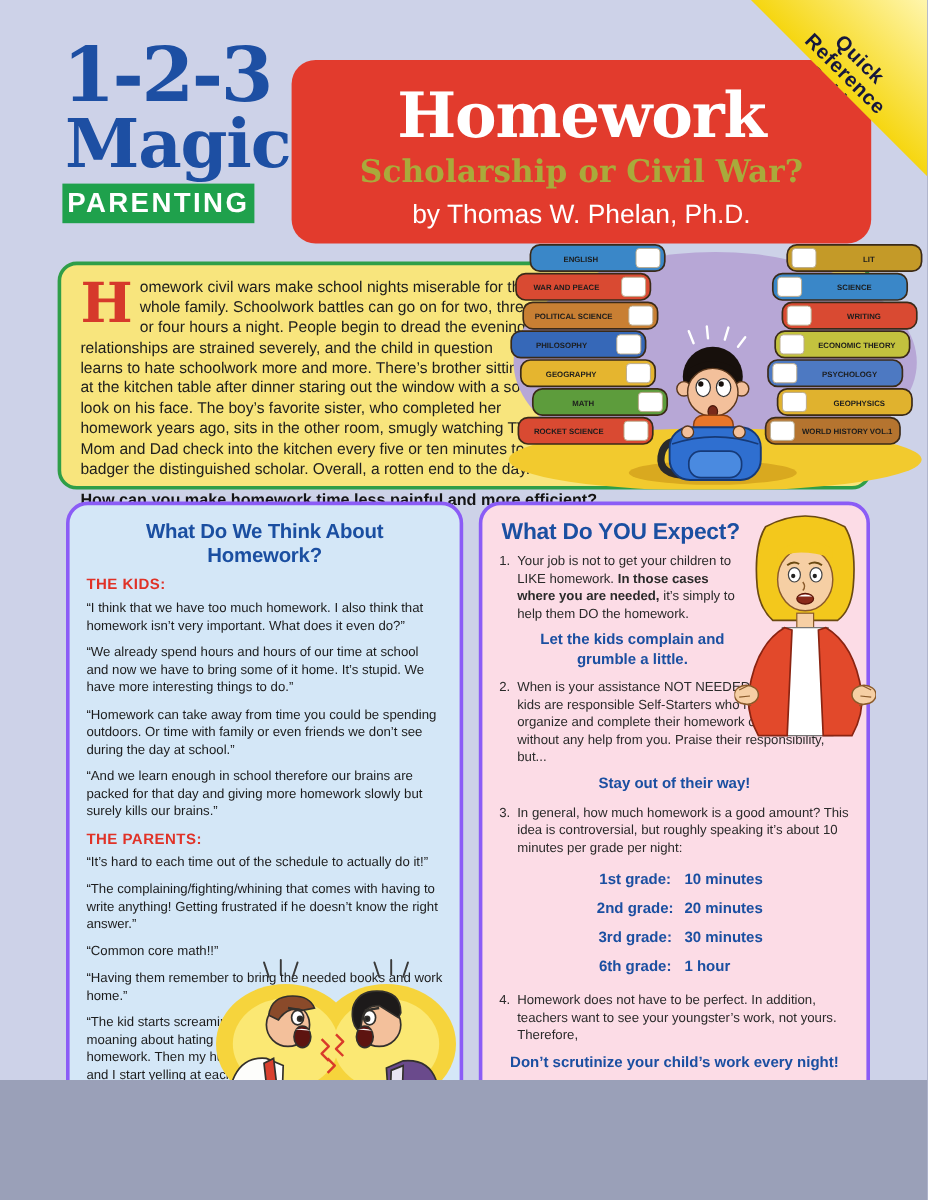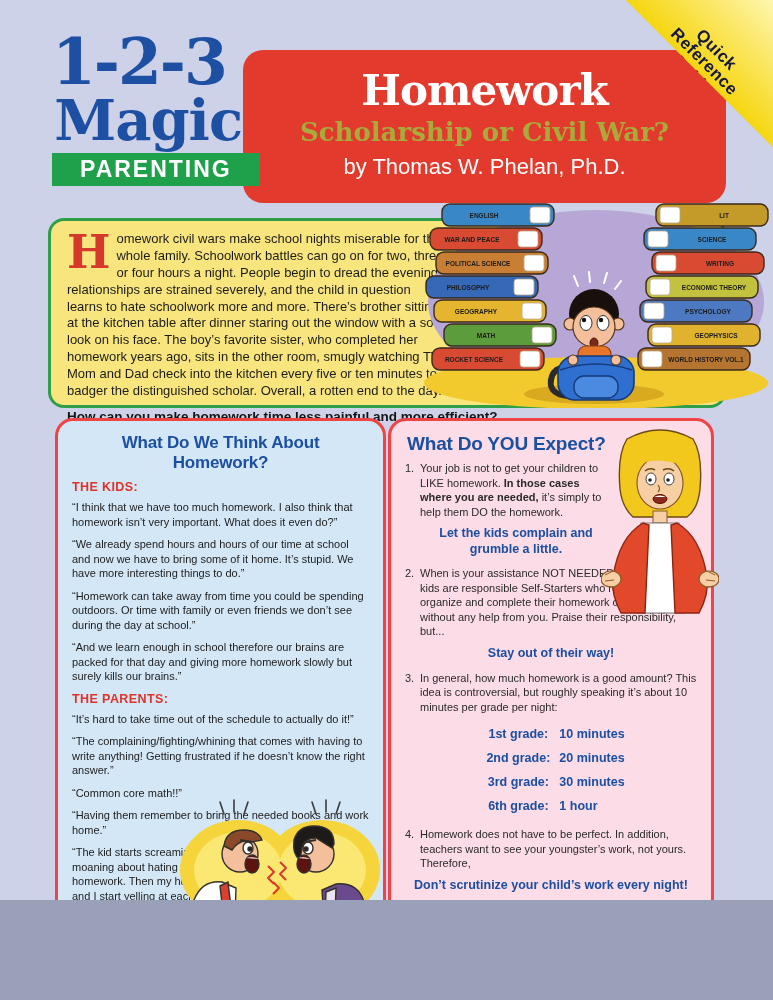--- a/index.html
+++ b/index.html
@@ -18,7 +18,7 @@
     position:absolute;left:243px;top:50px;width:483px;height:153px;
     background:#e23b2d;border-radius:20px;text-align:center;z-index:1;
   }
-  .header-title{font-family:"DejaVu Serif",serif;font-weight:bold;font-size:42px;color:#fff;margin-top:16px;letter-spacing:-1px;}
+  .header-title{font-family:"DejaVu Serif",serif;font-weight:bold;font-size:52px;color:#fff;margin-top:16px;letter-spacing:-1px;}
   .header-subtitle{font-family:"DejaVu Serif",serif;font-weight:bold;font-size:26px;color:#a9aa3b;margin-top:2px;}
   .header-byline{font-size:22px;color:#fff;margin-top:7px;}
   

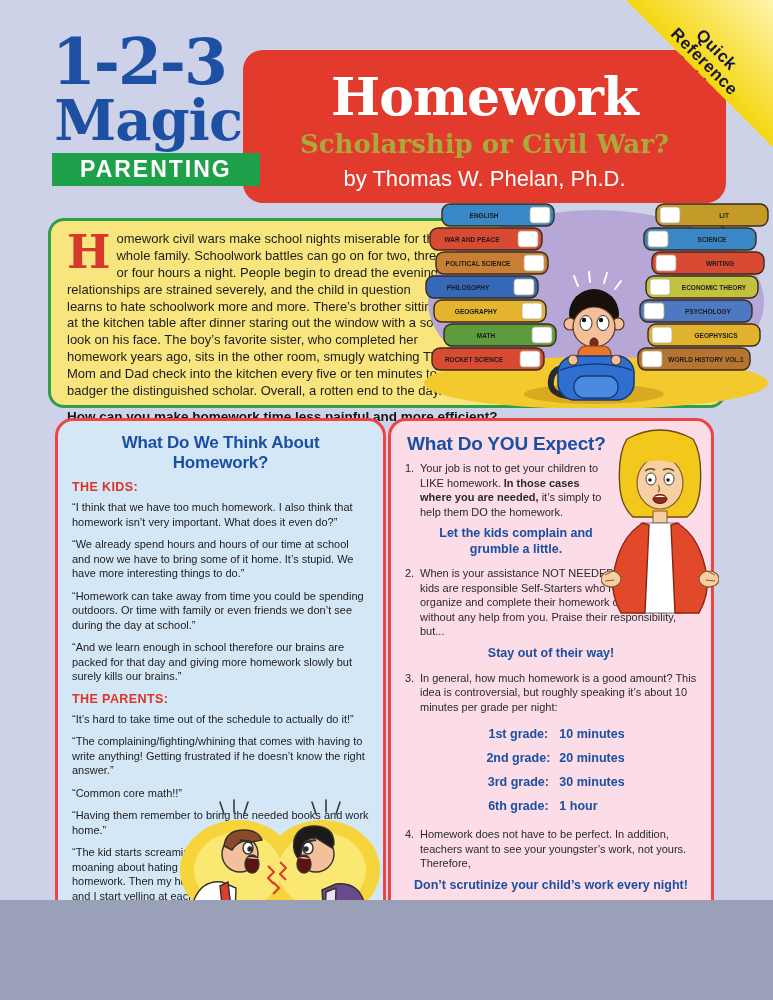--- a/index.html
+++ b/index.html
@@ -12,7 +12,7 @@
   .logo{position:absolute;left:52px;top:34px;width:190px;z-index:2;}
   .logo-123{font-family:"DejaVu Serif",serif;font-weight:bold;font-size:63px;line-height:.92;color:#1d4fa3;letter-spacing:-2px;}
   .logo-magic{font-family:"DejaVu Serif",serif;font-weight:bold;font-size:56px;line-height:1;color:#1d4fa3;letter-spacing:-1px;text-align:right;}
-  .logo-badge{margin-top:5px;display:inline-block;background:#1fa14c;color:#fff;font-weight:bold;font-size:23px;letter-spacing:2px;padding:3px 28px;}
+  .logo-badge{margin-top:5px;display:inline-block;background:#1fa14c;color:#fff;font-weight:bold;font-size:23px;letter-spacing:2px;padding:3px 4px;}
   
   .header-box{
     position:absolute;left:243px;top:50px;width:483px;height:153px;

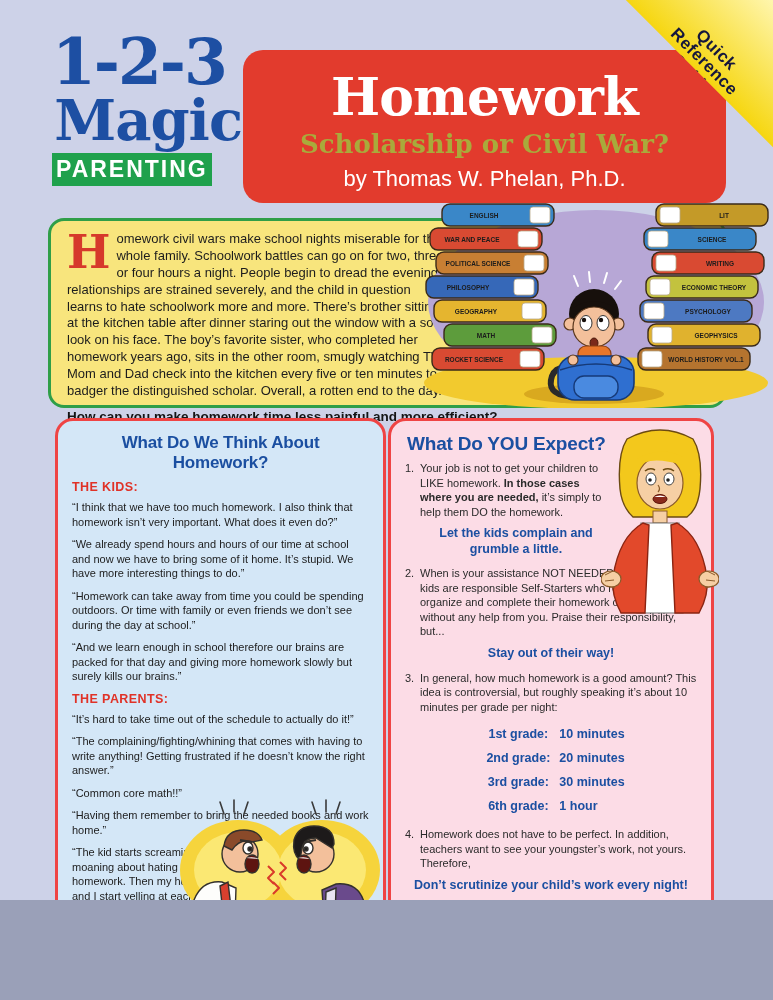--- a/index.html
+++ b/index.html
@@ -48,7 +48,7 @@
   
   .cbox{
     position:absolute;top:418px;height:537px;box-sizing:border-box;
-    border:3px solid #ef4444;border-radius:18px;padding:10px 14px;z-index:1;
+    border:3px solid #8b5cf6;border-radius:18px;padding:10px 14px;z-index:1;
   }
   .blue-box{left:55px;width:331px;background:#d4e7f7;}
   .pink-box{left:388px;width:326px;background:#fcdce6;overflow:visible;}

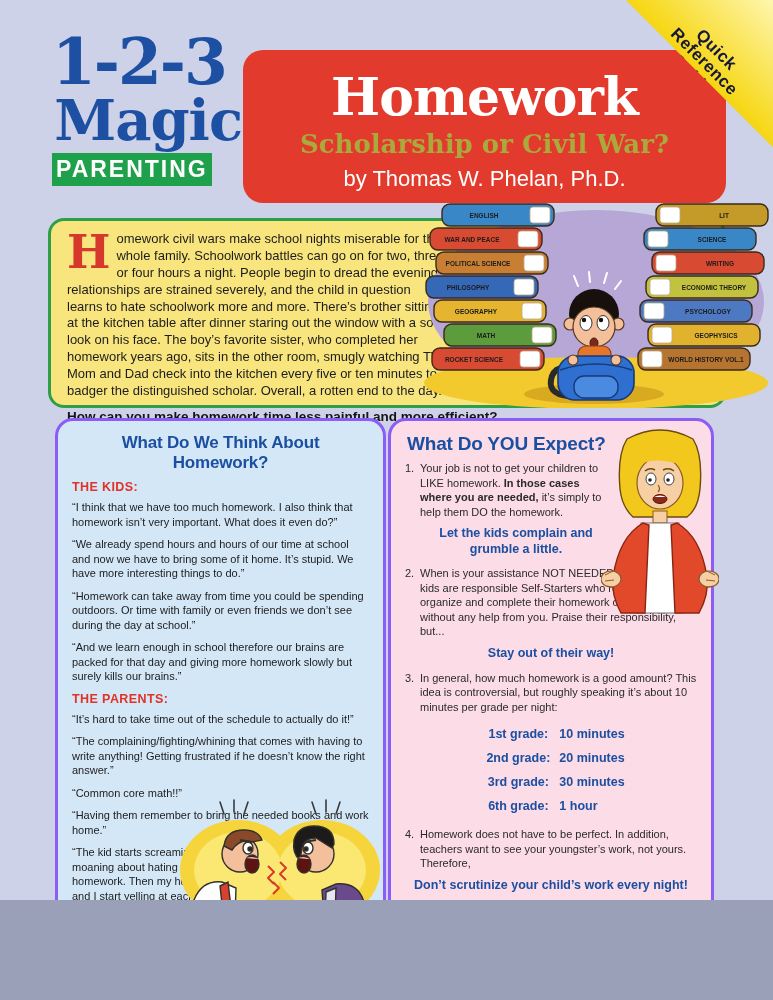--- a/index.html
+++ b/index.html
@@ -51,7 +51,7 @@
     border:3px solid #8b5cf6;border-radius:18px;padding:10px 14px;z-index:1;
   }
   .blue-box{left:55px;width:331px;background:#d4e7f7;}
-  .pink-box{left:388px;width:326px;background:#fcdce6;overflow:visible;}
+  .pink-box{left:399px;width:326px;background:#fcdce6;overflow:visible;}
   .box-title{margin:2px 0 6px;color:#1b4fa1;font-size:17px;font-weight:bold;text-align:center;letter-spacing:-.2px;}
   .pink-box .box-title{text-align:left;font-size:19px;margin:2px 0 6px 2px;}
   .sec-label{color:#e03227;font-weight:bold;font-size:12.5px;letter-spacing:.4px;margin:7px 0 6px;}

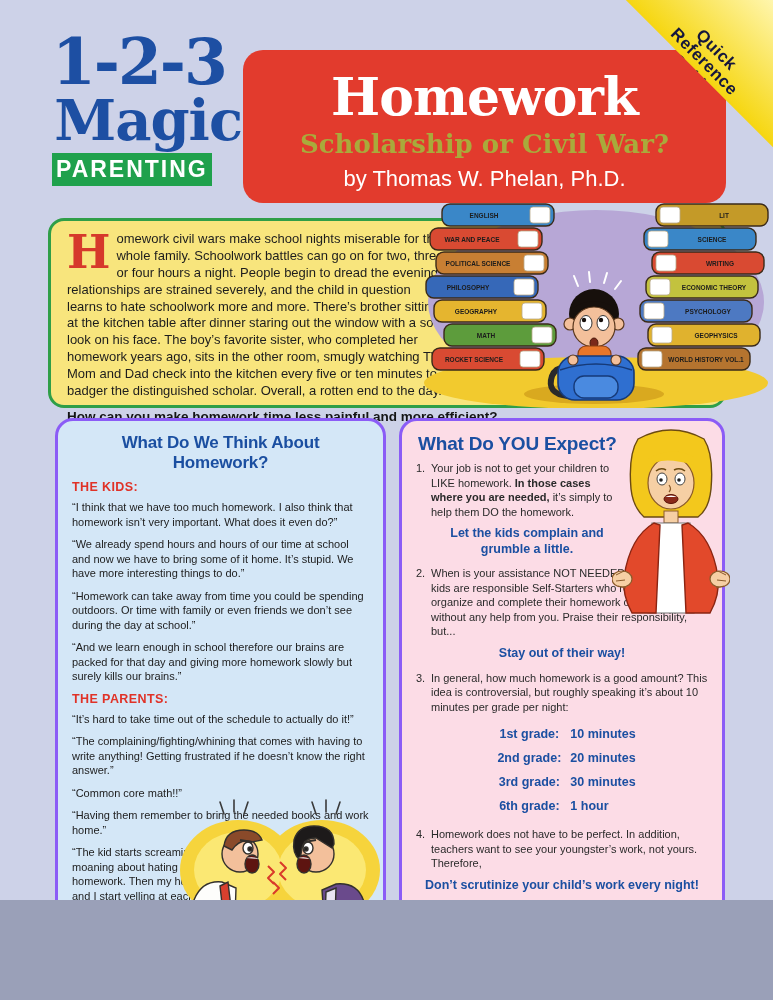--- a/index.html
+++ b/index.html
@@ -198,7 +198,7 @@
     <p class="quote">“Homework can take away from time you could be spending outdoors. Or time with family or even friends we don’t see during the day at school.”</p>
     <p class="quote">“And we learn enough in school therefore our brains are packed for that day and giving more homework slowly but surely kills our brains.”</p>
     <div class="sec-label">THE PARENTS:</div>
-    <p class="quote">“It’s hard to take time out of the schedule to actually do it!”</p>
+    <p class="quote">“It’s hard to each time out of the schedule to actually do it!”</p>
     <p class="quote">“The complaining/fighting/whining that comes with having to write anything! Getting frustrated if he doesn’t know the right answer.”</p>
     <p class="quote">“Common core math!!”</p>
     <p class="quote">“Having them remember to bring the needed books and work home.”</p>

